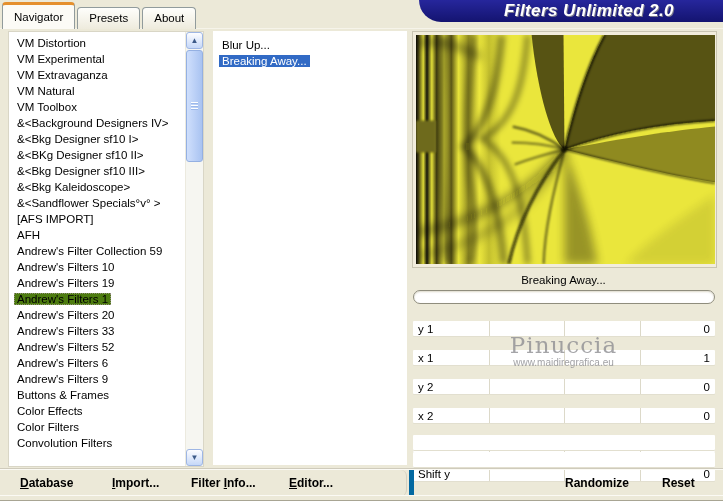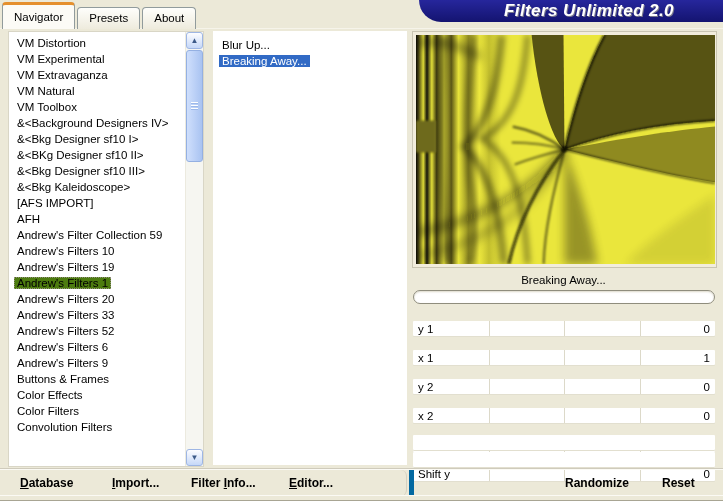--- a/index.html
+++ b/index.html
@@ -134,6 +134,7 @@
         <div class="cat-item"><span class="lbl">&amp;&lt;BKg Designer sf10 II&gt;</span></div>
         <div class="cat-item"><span class="lbl">&amp;&lt;Bkg Designer sf10 III&gt;</span></div>
         <div class="cat-item"><span class="lbl">&amp;&lt;Bkg Kaleidoscope&gt;</span></div>
+        <div class="cat-item"><span class="lbl">&amp;&lt;Sandflower Specials°v° &gt;</span></div>
         <div class="cat-item"><span class="lbl">[AFS IMPORT]</span></div>
         <div class="cat-item"><span class="lbl">AFH</span></div>
         <div class="cat-item"><span class="lbl">Andrew's Filter Collection 59</span></div>

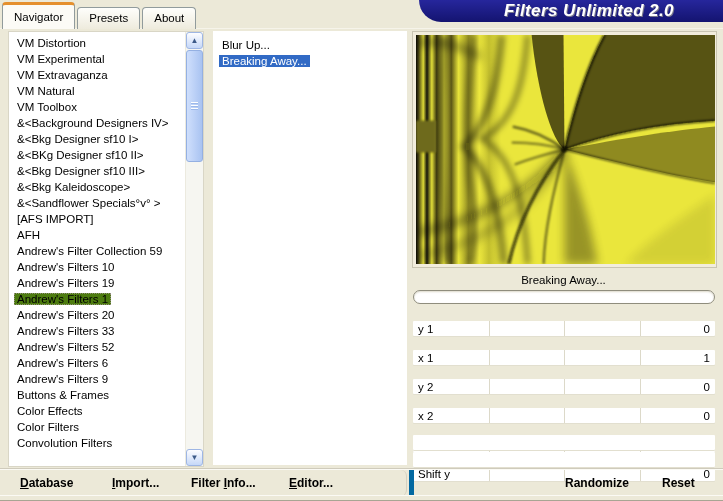--- a/index.html
+++ b/index.html
@@ -278,6 +278,10 @@
     <div class="param-row" style="position:absolute;top:404px;left:1px;right:4px;"></div>
     <div class="param-row" style="position:absolute;top:421px;left:1px;right:4px;"></div>
 
+    <div class="wm">
+      <div class="wm-name">Pinuccia</div>
+      <div class="wm-url">www.maidiregrafica.eu</div>
+    </div>
   </div>
 
   <div class="hr-top"></div>

